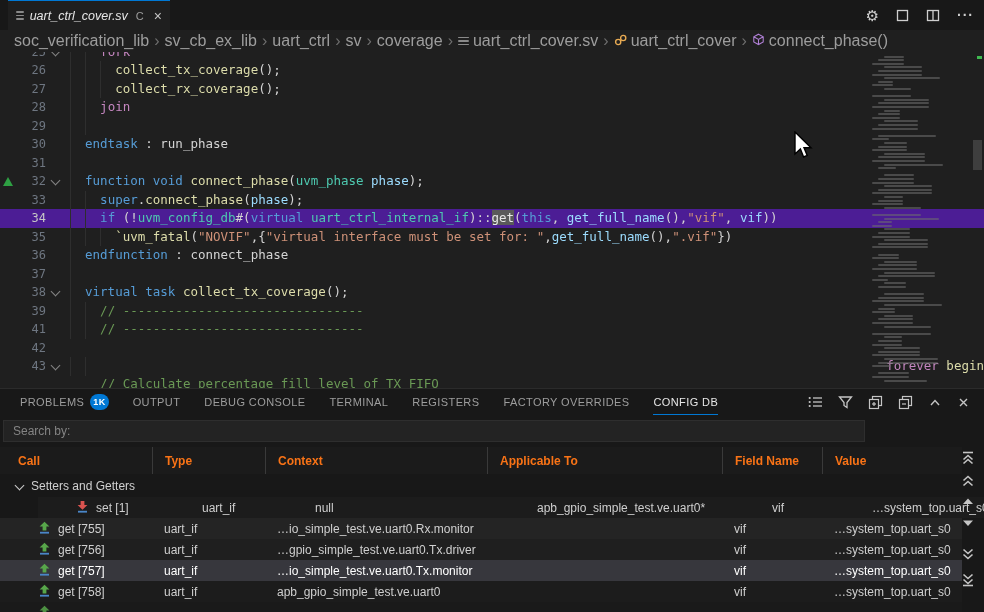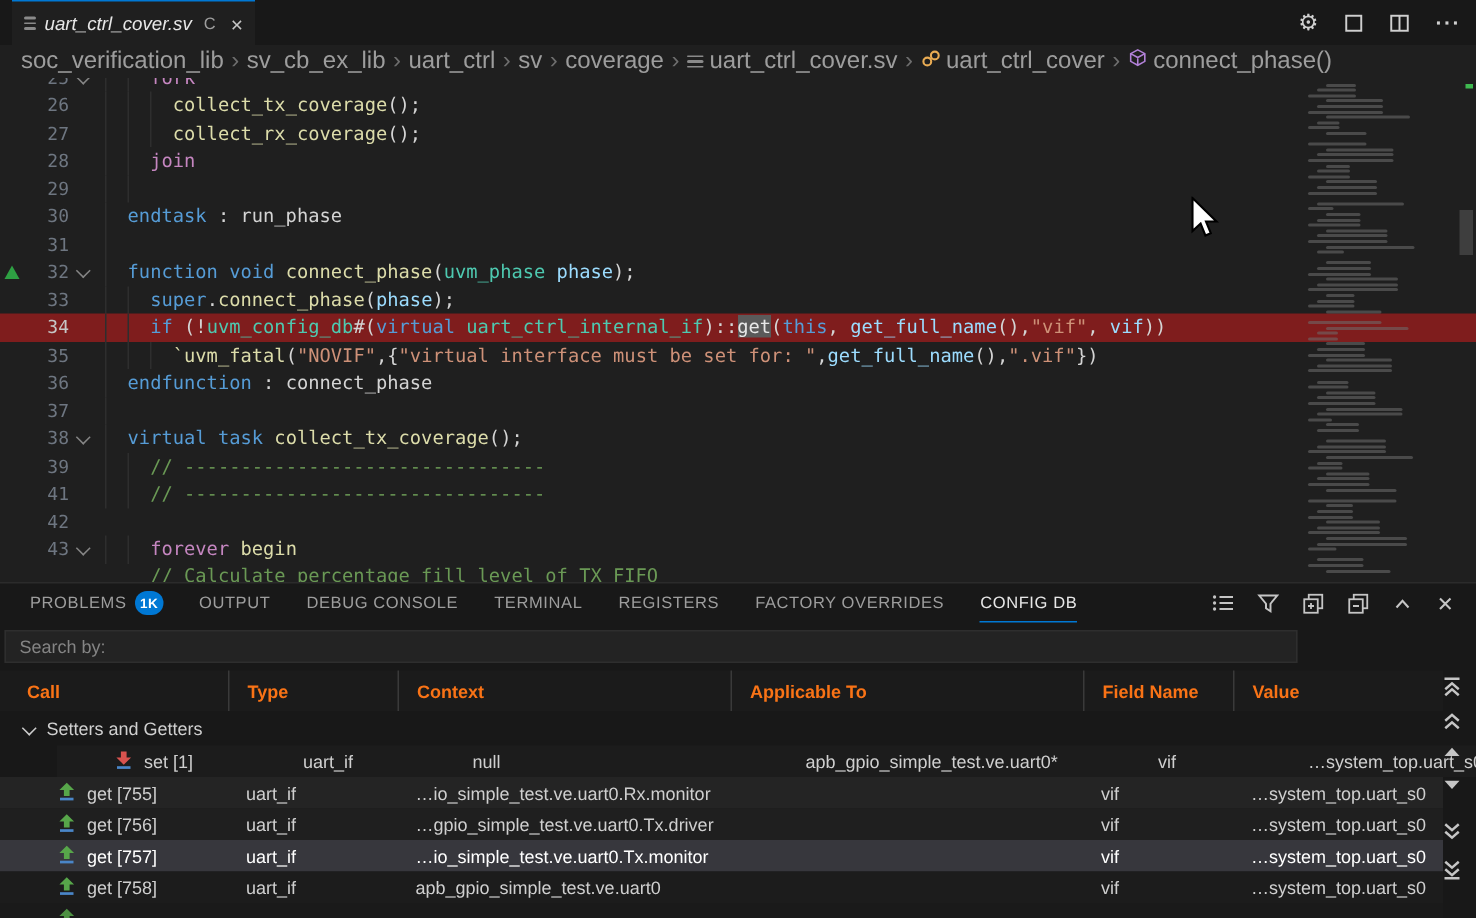--- a/index.html
+++ b/index.html
@@ -26,7 +26,7 @@
   .editor{position:absolute;left:0;top:52px;width:984px;height:336px;overflow:hidden;background:#1f1f1f;}
   .crow{position:relative;display:flex;height:18.5px;line-height:18.5px;
         font-family:"DejaVu Sans Mono",monospace;font-size:12.5px;white-space:pre;}
-  .crow.cur{background:#7f1d1d;}
+  .crow.cur{background:#4c1d95;}
   .glyph{width:20px;flex:none;position:relative;}
   .marker{position:absolute;left:3px;top:4.5px;width:0;height:0;
           border-left:5.5px solid transparent;border-right:5.5px solid transparent;border-bottom:9px solid #2ea043;}

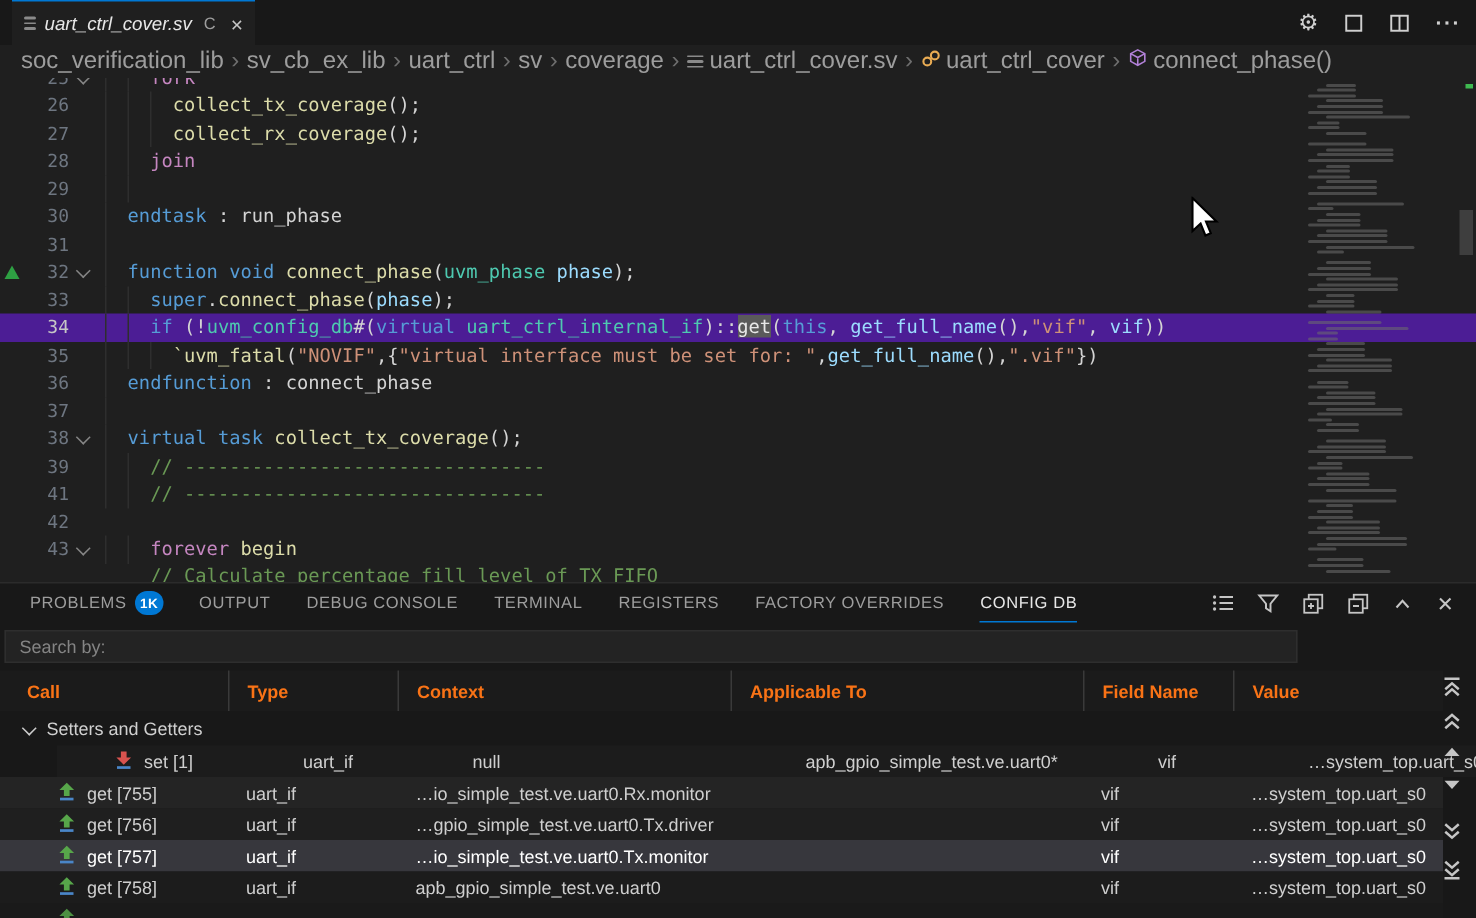--- a/index.html
+++ b/index.html
@@ -179,7 +179,7 @@
         <div class="crow"><span class="glyph"></span><span class="lnum">39</span><span class="chevc"></span><span class="ctext" style="padding-left: 34.12px;"><span class="guide" style="left: 4px;"></span><span class="guide" style="left: 19.06px;"></span><span class="tok cm">// --------------------------------</span></span></div>
         <div class="crow"><span class="glyph"></span><span class="lnum">41</span><span class="chevc"></span><span class="ctext" style="padding-left: 34.12px;"><span class="guide" style="left: 4px;"></span><span class="guide" style="left: 19.06px;"></span><span class="tok cm">// --------------------------------</span></span></div>
         <div class="crow"><span class="glyph"></span><span class="lnum">42</span><span class="chevc"></span><span class="ctext" style="padding-left: 34.12px; margin-top: 36px;"><span class="guide" style="left: 4px;"></span><span class="guide" style="left: 19.06px;"></span><span class="tok cm">// Calculate percentage fill level of TX FIFO</span></span></div>
-        <div class="crow"><span class="glyph"></span><span class="lnum">43</span><span class="chevc on"></span><span class="ctext" style="padding-left: 34.12px;"><span class="guide" style="left: 4px;"></span><span class="guide" style="left: 19.06px;"></span><span class="tok ctl">forever</span><span class="tok pl"> </span><span class="tok fn">begin</span></span></div>
+        <div class="crow"><span class="glyph"></span><span class="lnum">43</span><span class="chevc on"></span><span class="ctext" style="padding-left: 34.12px; text-align: right;"><span class="guide" style="left: 4px;"></span><span class="guide" style="left: 19.06px;"></span><span class="tok ctl">forever</span><span class="tok pl"> </span><span class="tok fn">begin</span></span></div>
       </div>
   </div>
 

